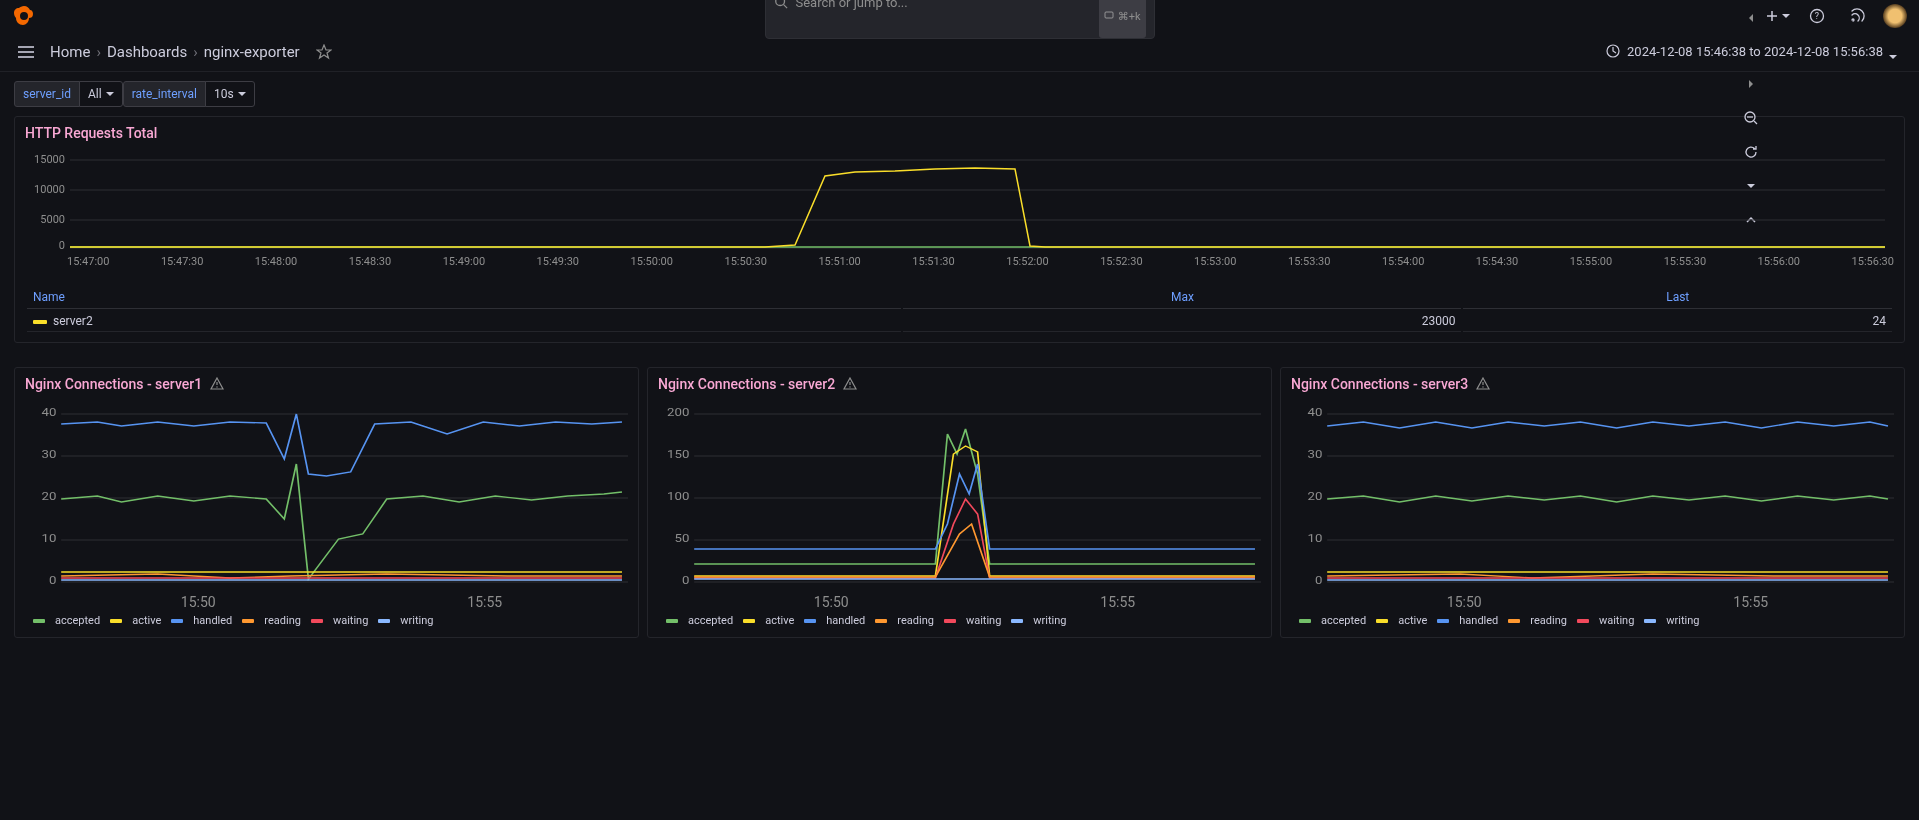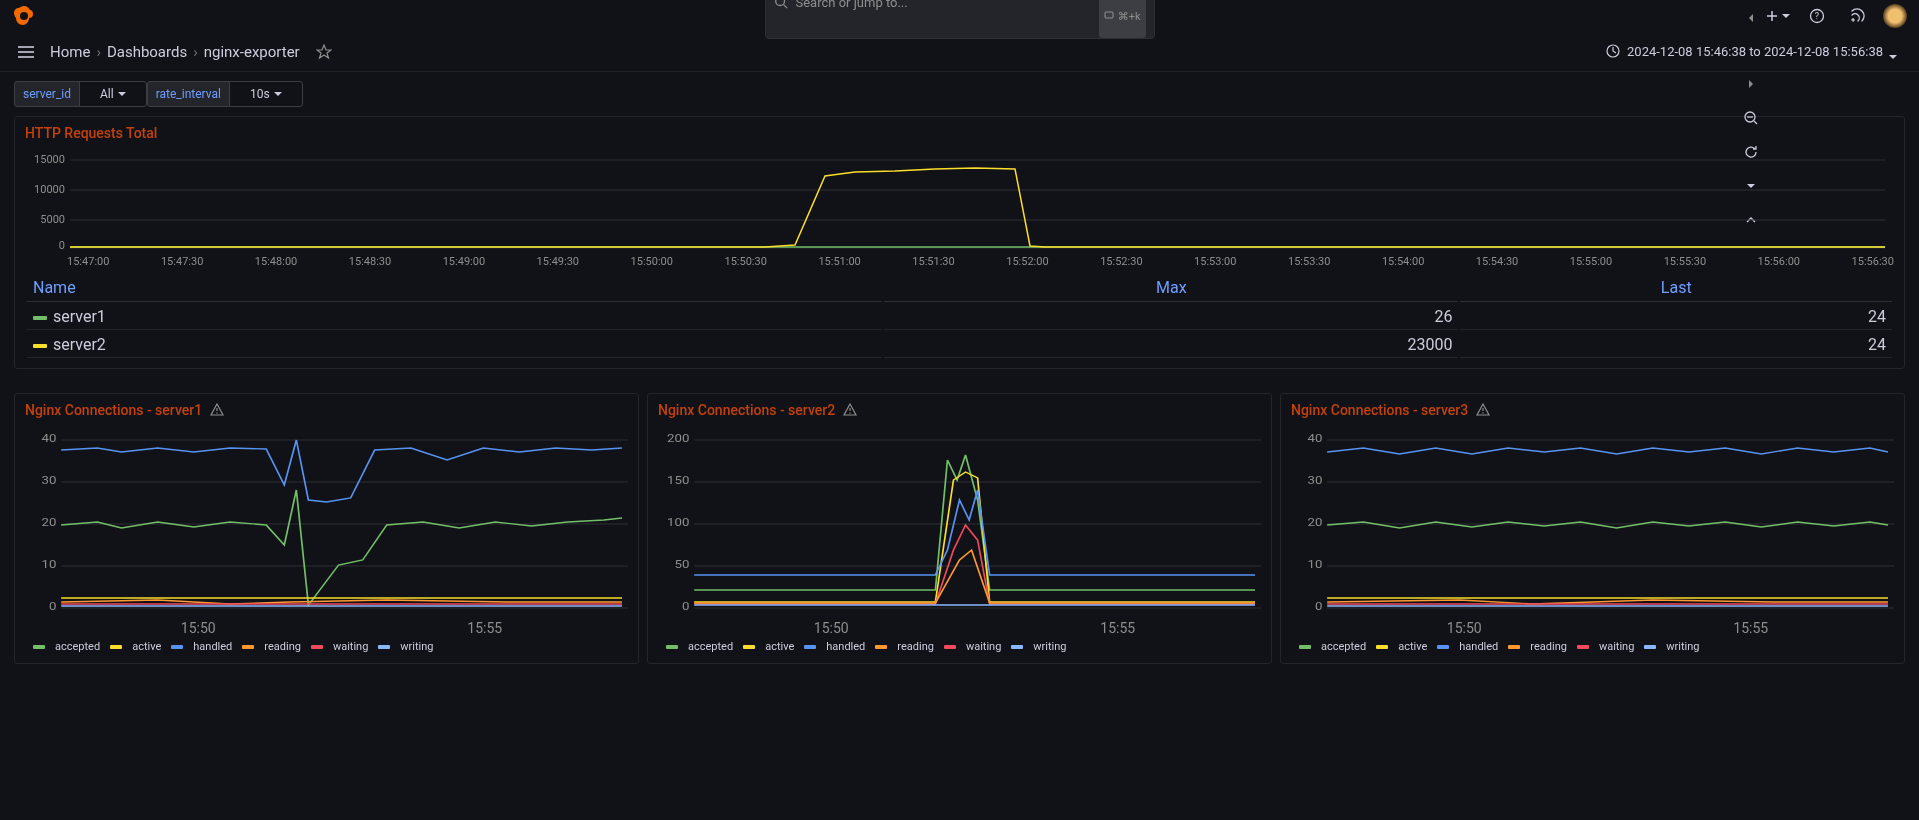--- a/index.html
+++ b/index.html
@@ -30,7 +30,7 @@
 
 .varrow { height: 44px; display: flex; align-items: center; padding: 8px 14px; gap: 0; }
 .var-label { background: #24252b; border: 1px solid #3d3d44; padding: 5px 8px; border-radius: 3px 0 0 3px; color: #6e9fff; font-size: 12px; }
-.var-value { background: #111217; border: 1px solid #3d3d44; padding: 5px 20px; border-radius: 0 3px 3px 0; margin-left: -1px; display: flex; align-items: center; gap: 4px; cursor: pointer; font-size: 12px; }
+.var-value { background: #111217; border: 1px solid #3d3d44; padding: 5px 8px; border-radius: 0 3px 3px 0; margin-left: -1px; display: flex; align-items: center; gap: 4px; cursor: pointer; font-size: 12px; }
 
 
 .panel { background: #111217; border: 1px solid #24252b; border-radius: 3px; margin: 0 14px 8px; }

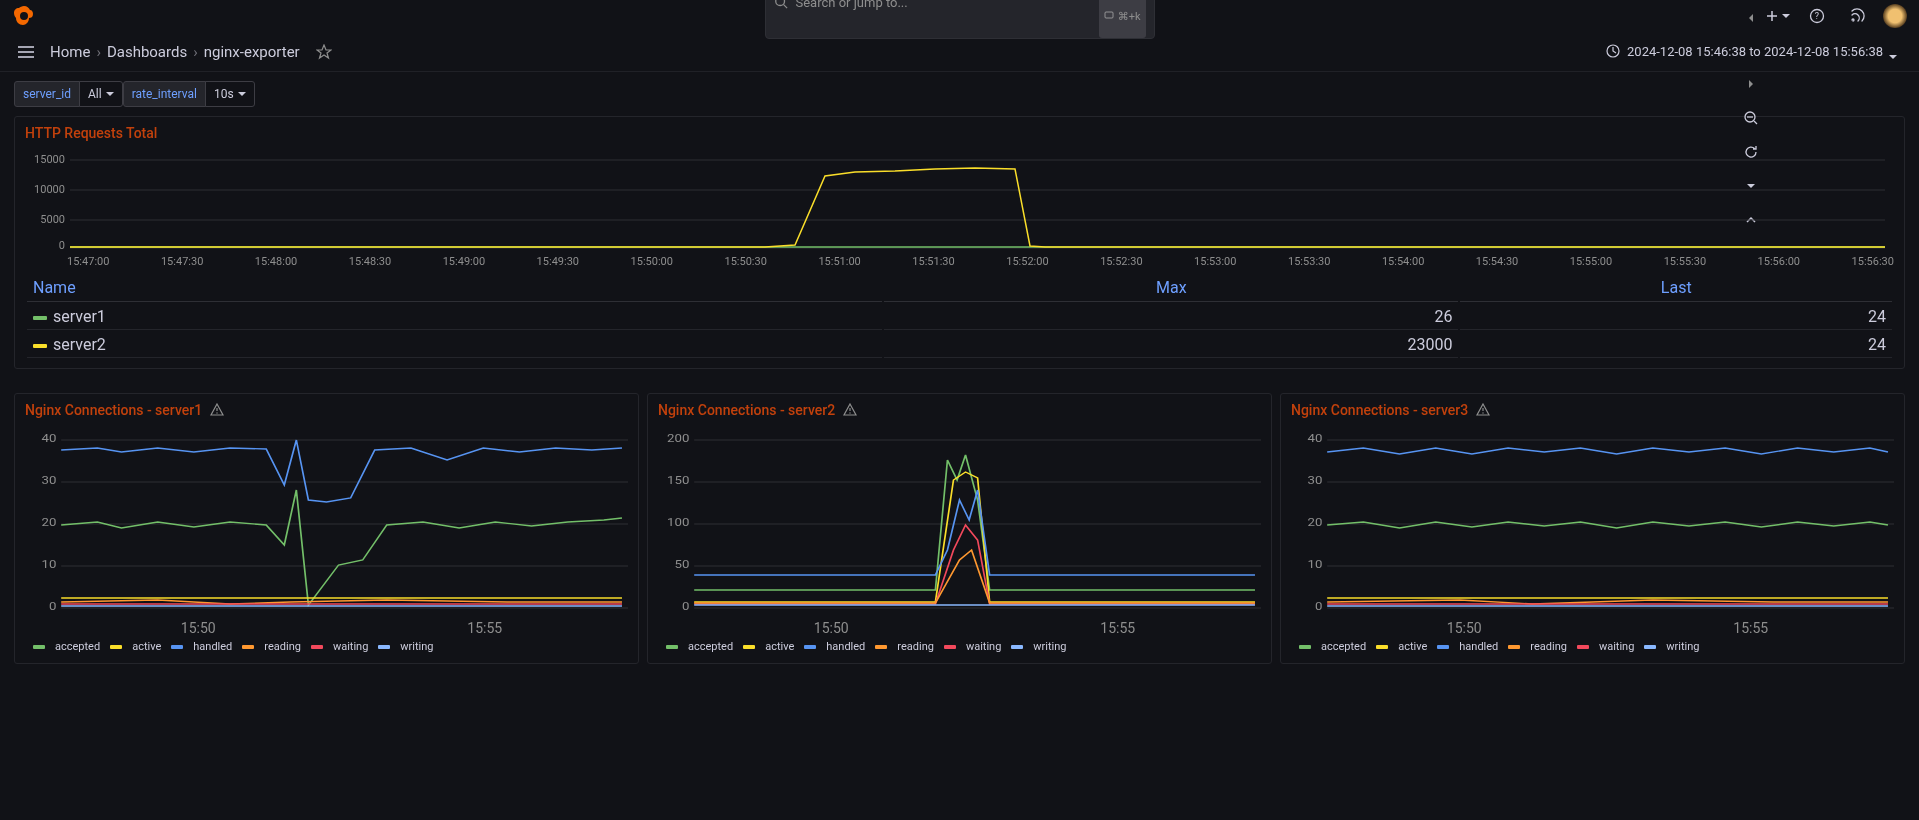--- a/index.html
+++ b/index.html
@@ -34,7 +34,7 @@
 
 
 .panel { background: #111217; border: 1px solid #24252b; border-radius: 3px; margin: 0 14px 8px; }
-.panel-title { padding: 8px 10px; font-size: 14px; color: #c2410c; font-weight: 500; display: flex; align-items: center; gap: 8px; }
+.panel-title { padding: 8px 10px; font-size: 14px; color: #f9a8d4; font-weight: 500; display: flex; align-items: center; gap: 8px; }
 .panel-body { padding: 4px 10px 8px; }
 .chart { position: relative; }
 .chart svg { display: block; }

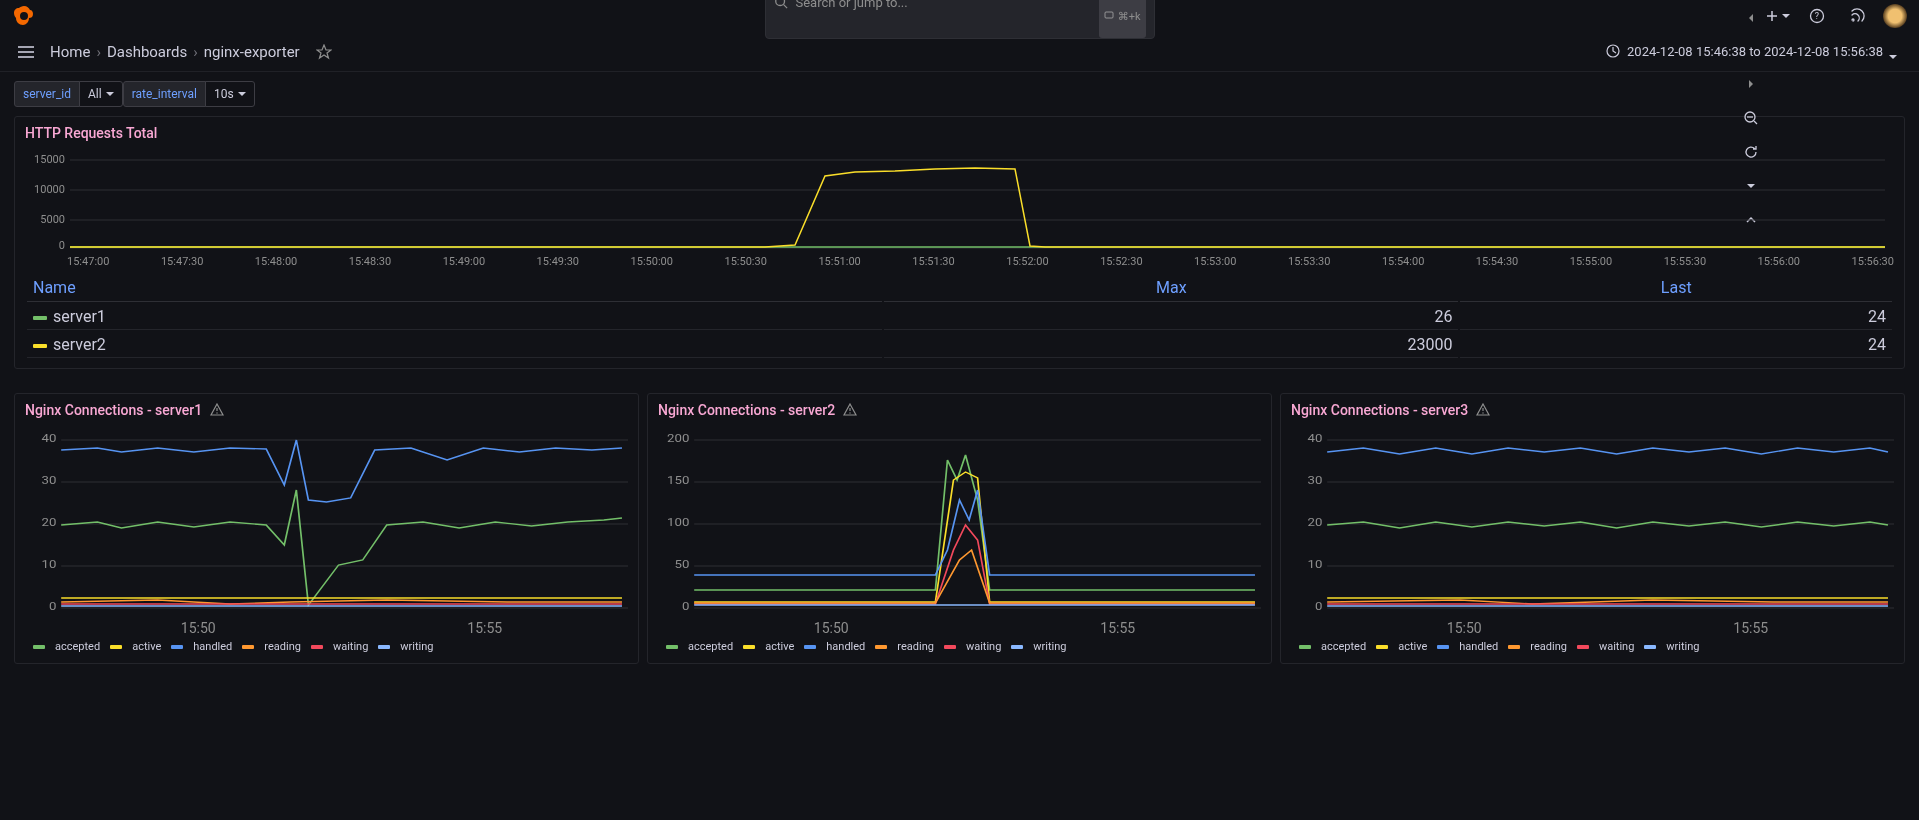--- a/index.html
+++ b/index.html
@@ -39,7 +39,7 @@
 .chart { position: relative; }
 .chart svg { display: block; }
 .x-ticks { display: flex; justify-content: space-between; font-size: 11px; color: #8e8e8e; padding: 2px 0 0 42px; }
-.legend-table { width: 100%; font-size: 16px; margin-top: 4px; }
+.legend-table { width: 100%; font-size: 12px; margin-top: 16px; }
 .legend-table th { text-align: left; font-weight: 400; color: #6e9fff; padding: 4px 6px; border-bottom: 1px solid #2e2f35; }
 .legend-table th.r { text-align: center; }
 .legend-table td { padding: 3px 6px; border-bottom: 1px solid #24252b; }

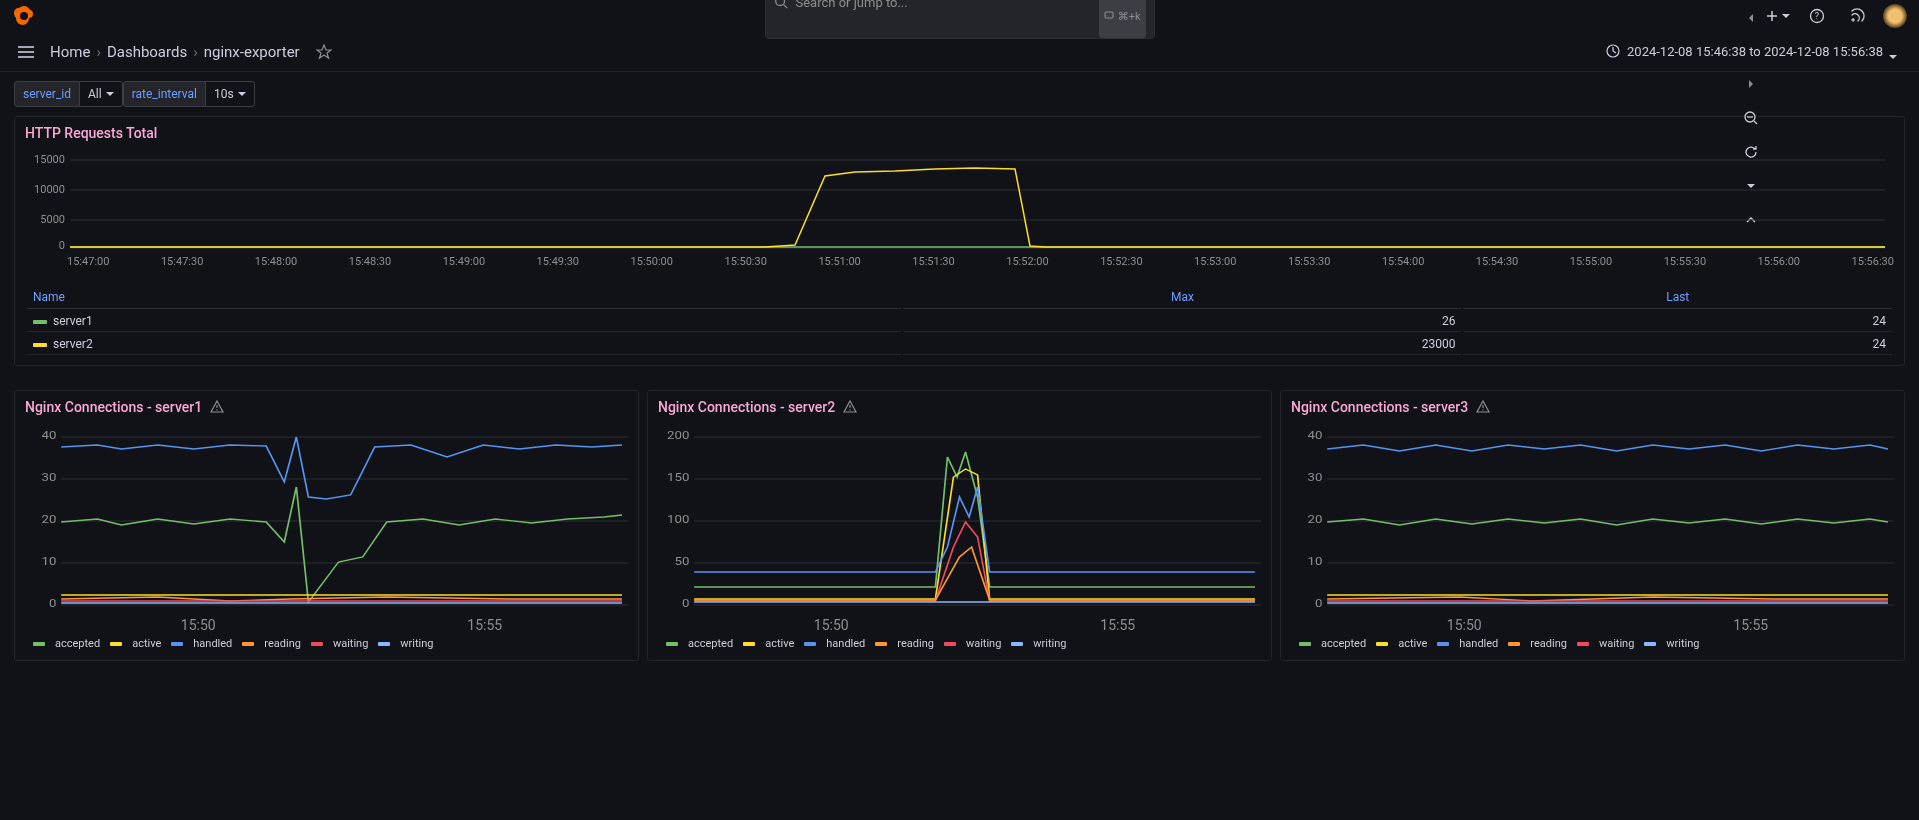--- a/index.html
+++ b/index.html
@@ -251,11 +251,6 @@
         </thead>
       <tbody id="p1-legend">
           <tr>
-            <td><span class="swatch" style="background:#73bf69"></span>server1</td>
-            <td class="r">26</td>
-            <td class="r">24</td>
-          </tr>
-          <tr>
             <td><span class="swatch" style="background:#fade2a"></span>server2</td>
             <td class="r">23000</td>
             <td class="r">24</td>

